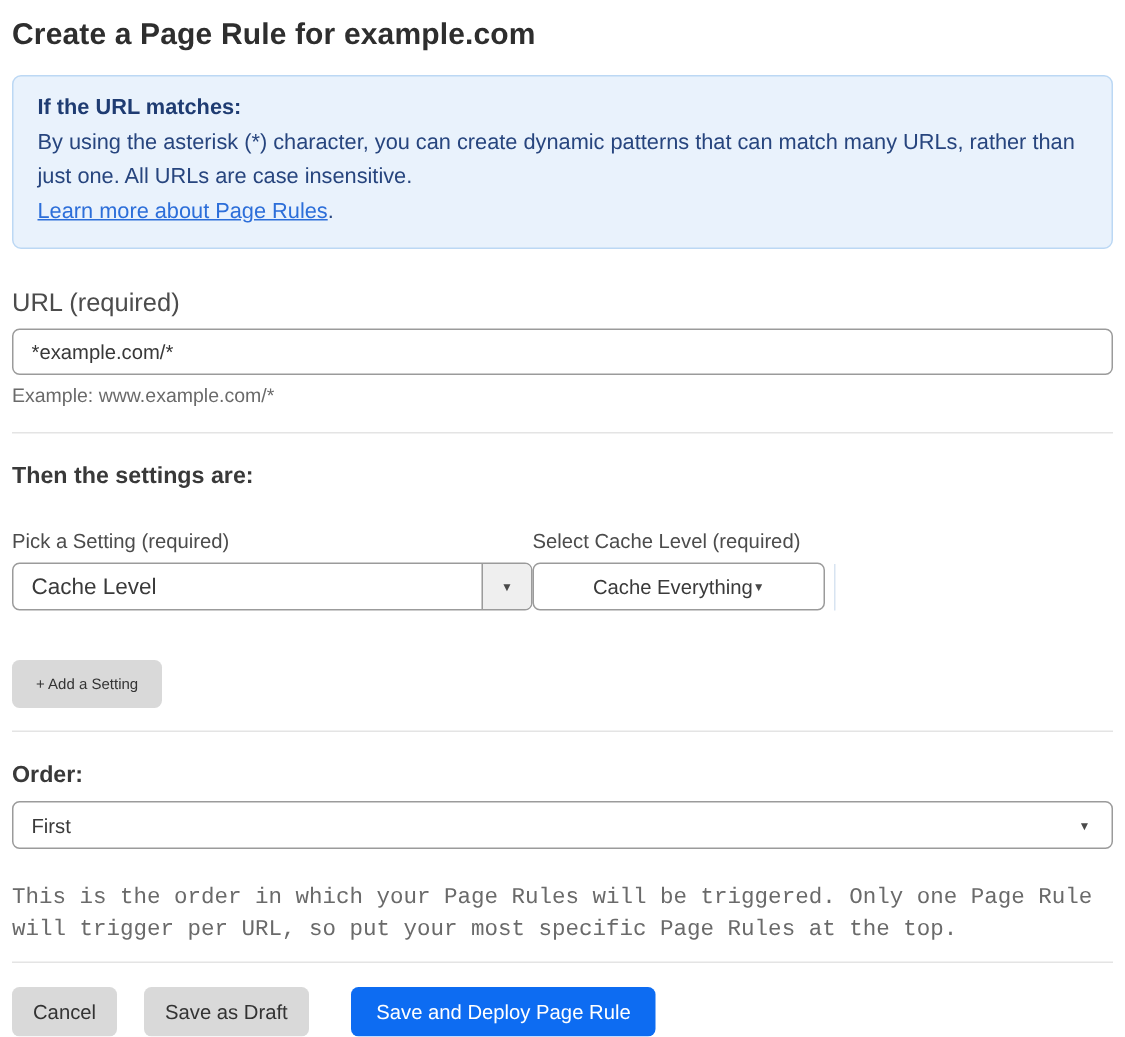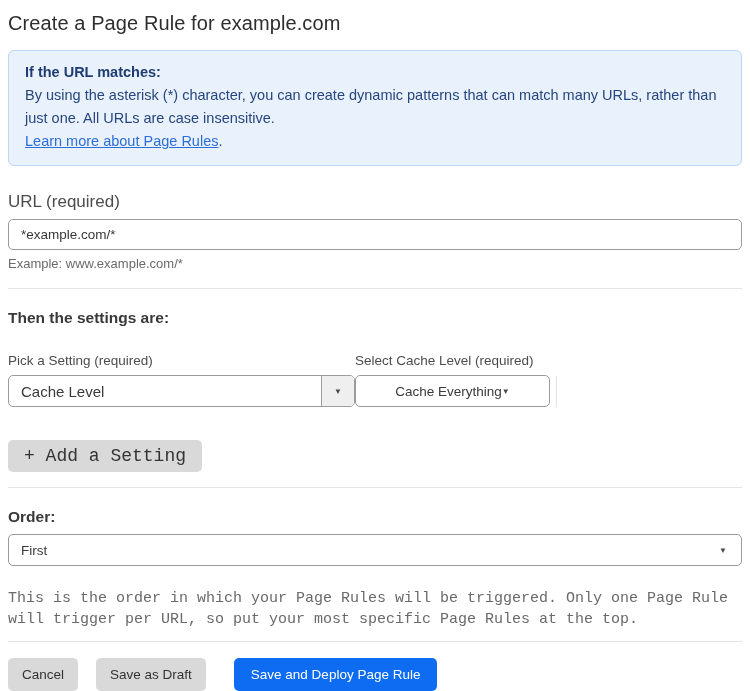--- a/index.html
+++ b/index.html
@@ -18,7 +18,7 @@
     margin: 0;
     padding-top: 12px;
     font-size: 20px;
-    font-weight: 400;
+    font-weight: 700;
     color: #2e2e2e;
     letter-spacing: 0.1px;
   }

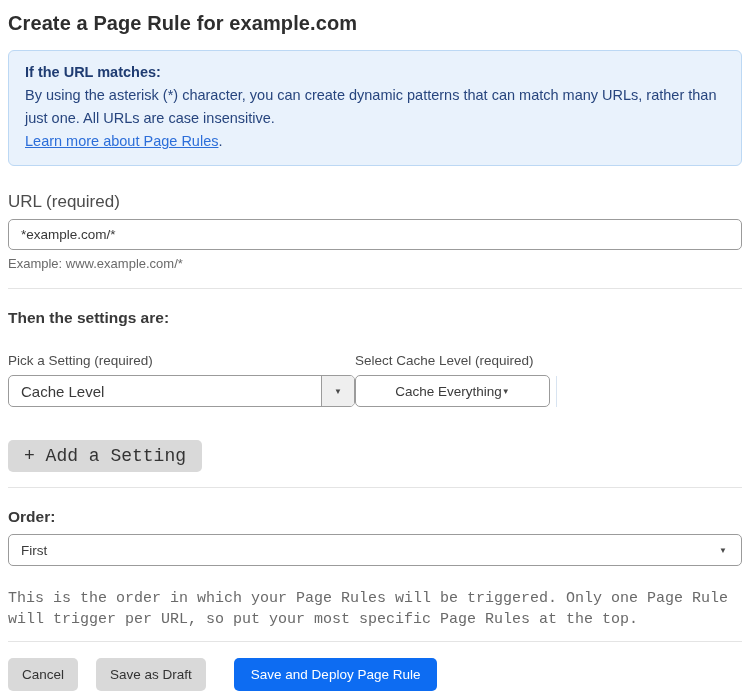--- a/index.html
+++ b/index.html
@@ -155,8 +155,8 @@
     border: none;
     border-radius: 5px;
     padding: 0 16px;
-    font-family: Liberation Mono, monospace;
-    font-size: 18px;
+    font-family: Liberation Sans, sans-serif;
+    font-size: 10px;
     color: #343434;
     cursor: pointer;
   }

